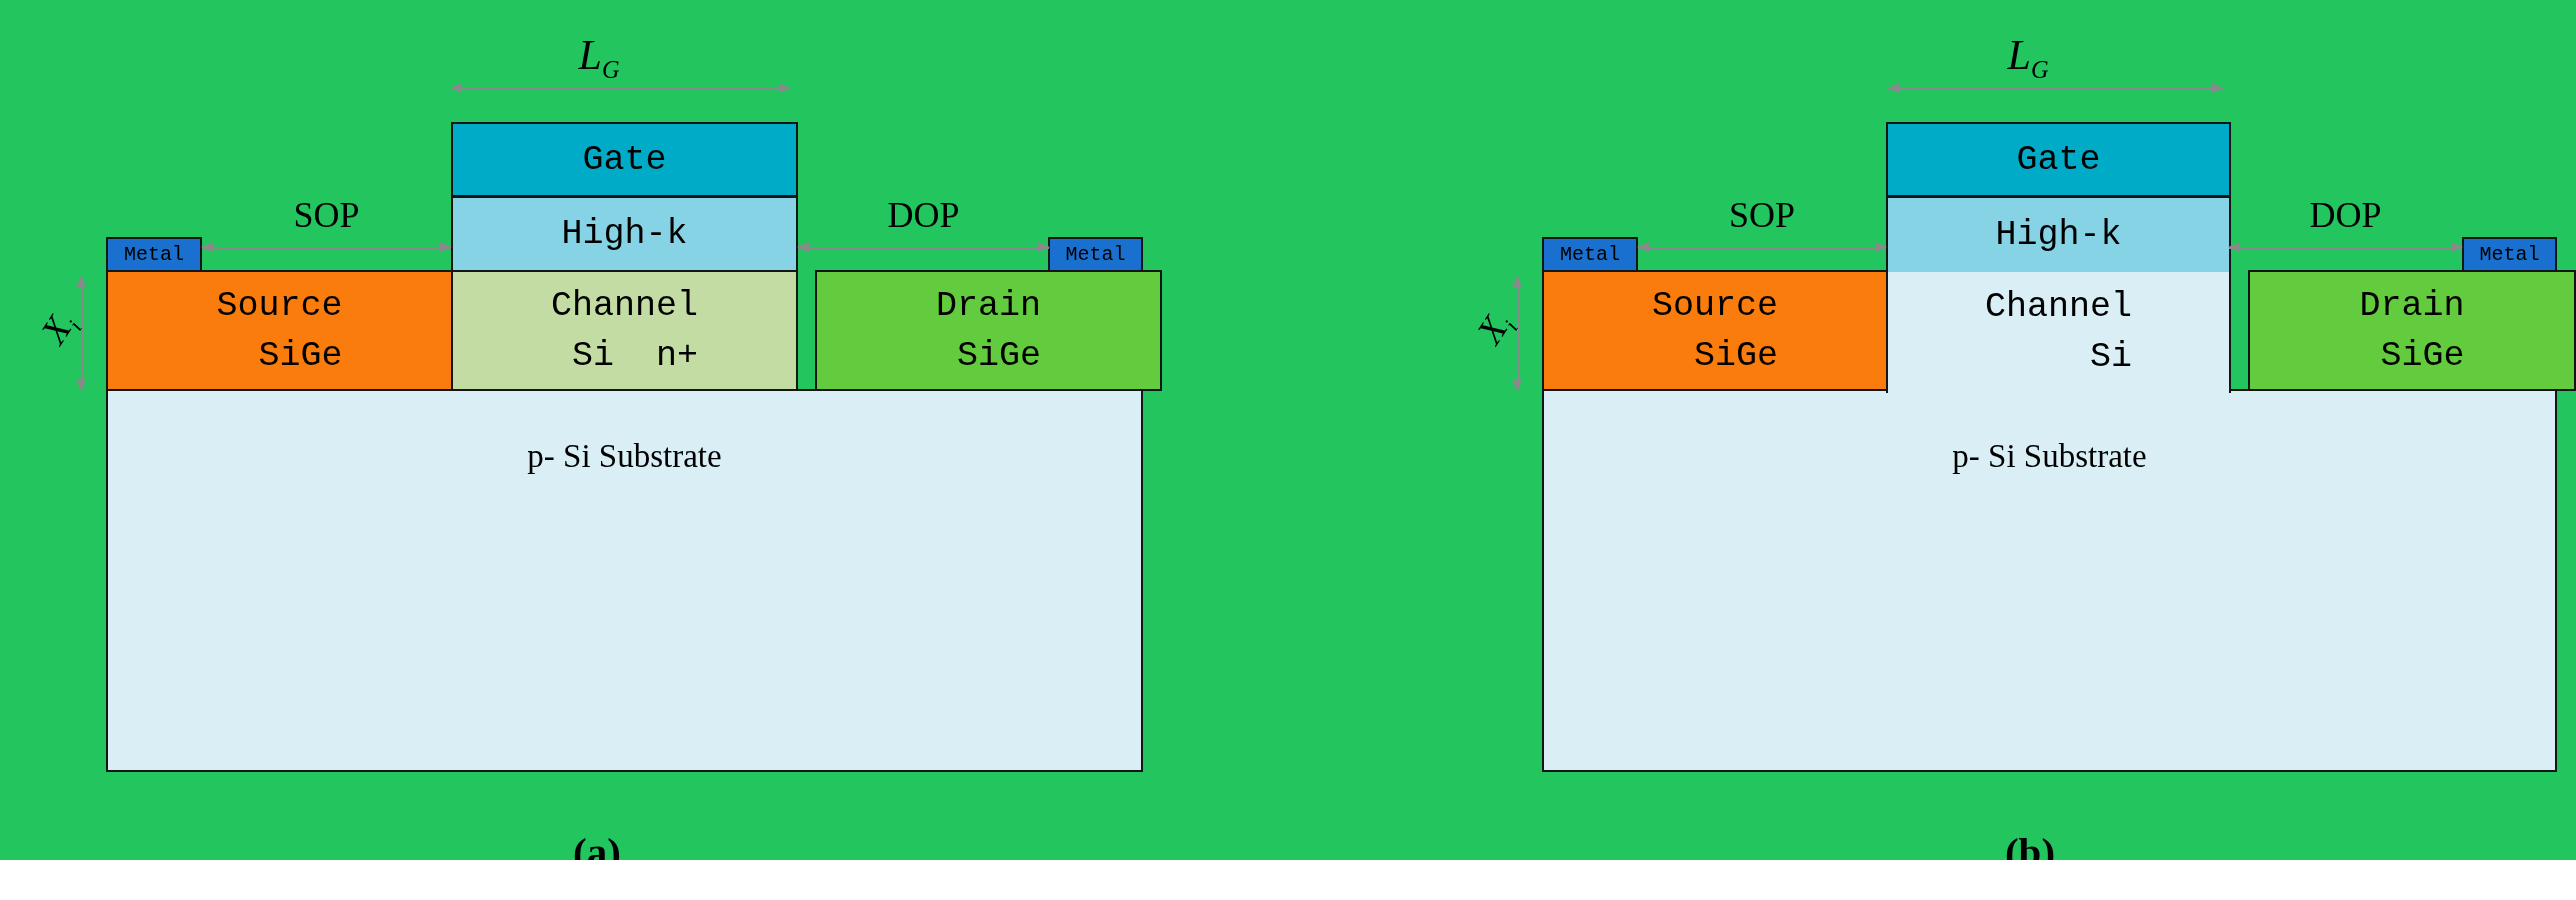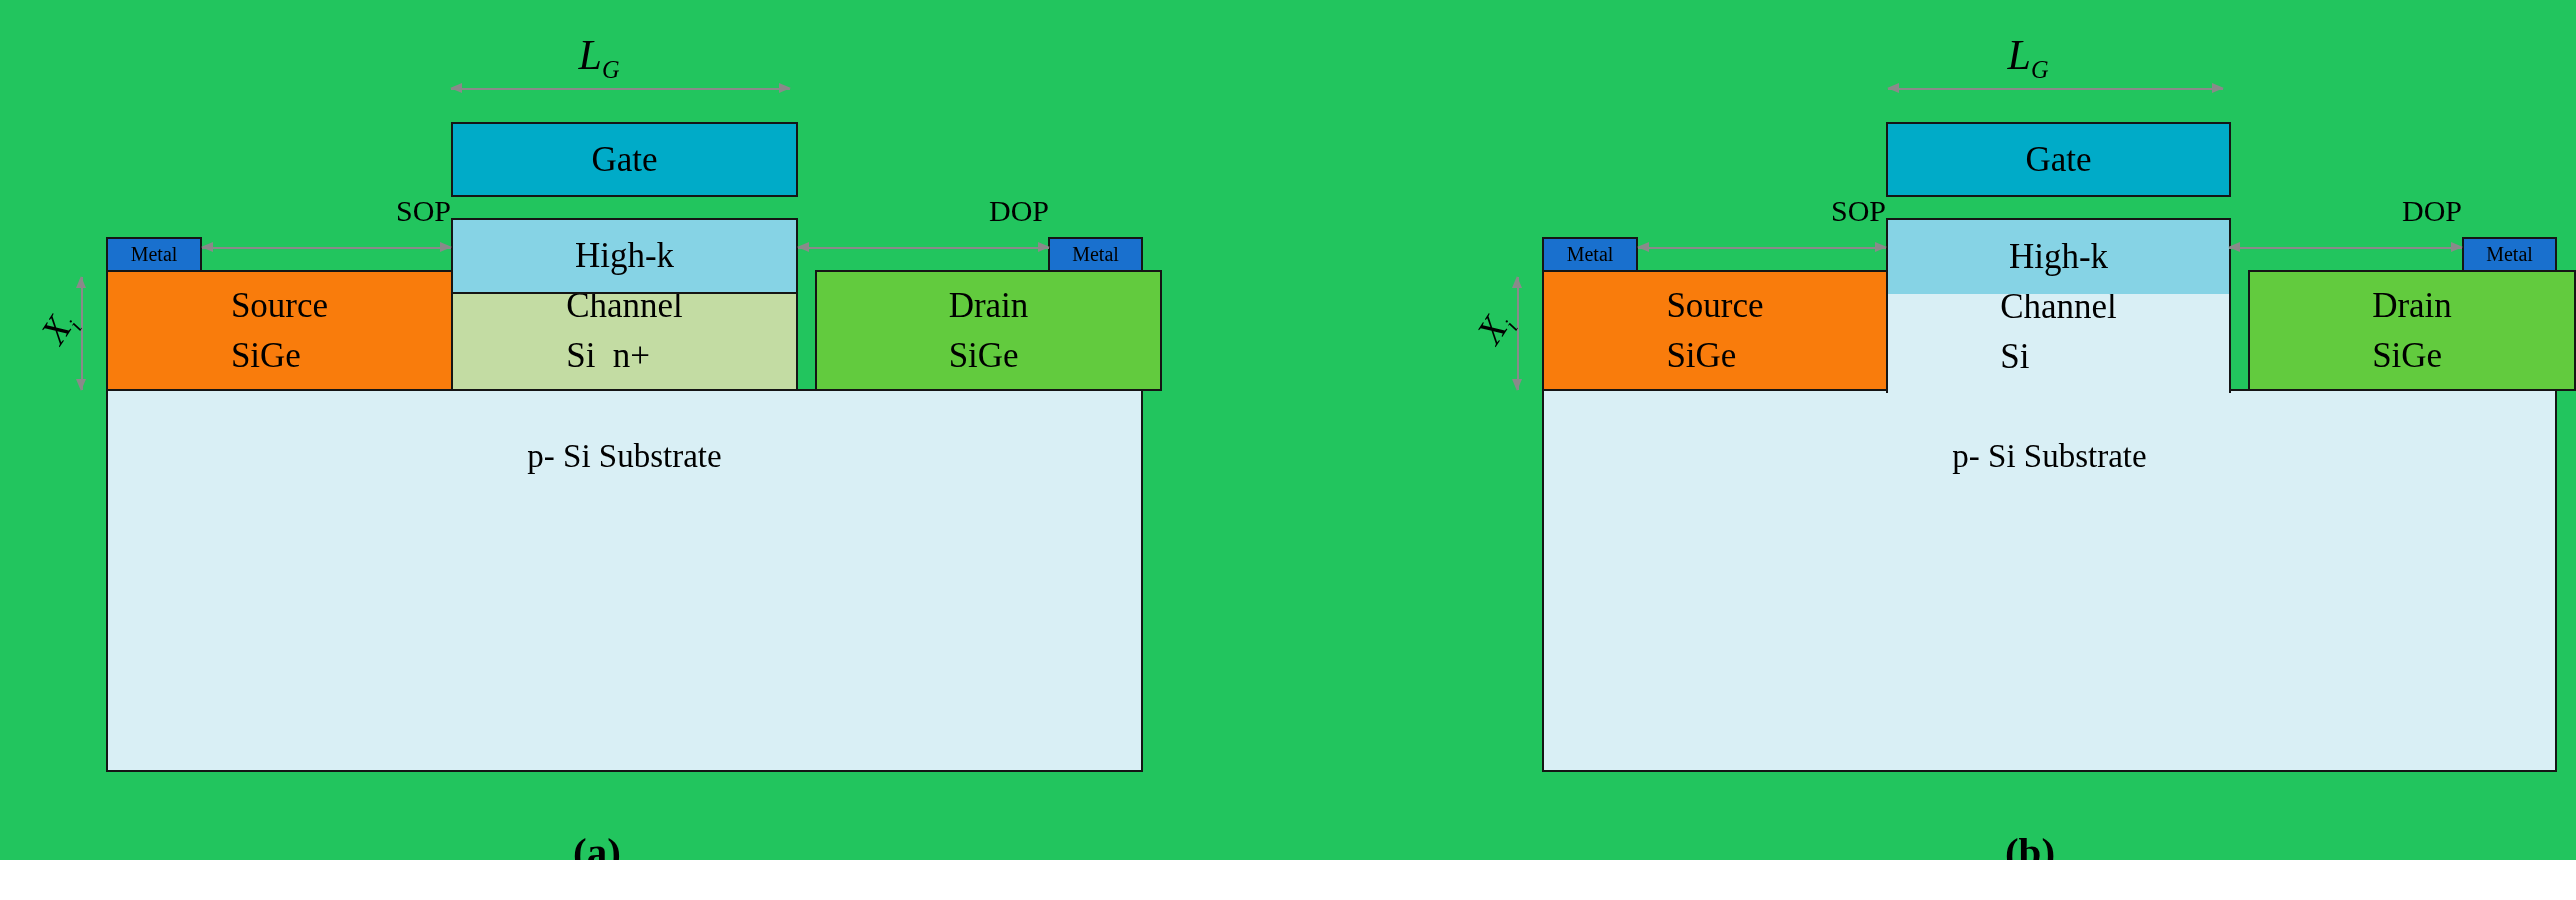--- a/index.html
+++ b/index.html
@@ -9,7 +9,7 @@
   }
   .box{position:absolute;box-sizing:border-box;border:2px solid #151515;z-index:3;
        display:flex;flex-direction:column;align-items:center;justify-content:center;}
-  .box-text{white-space:pre;text-align:left;line-height:50px;font-size:35px;}
+  .box-text{white-space:pre;text-align:right;line-height:50px;font-size:35px;font-family:Liberation Mono, monospace;}
   .gate{background:var(--gate);}
   .highk{background:var(--highk);z-index:4;margin-top:22px;}
   .no-bottom{border-bottom:none;}

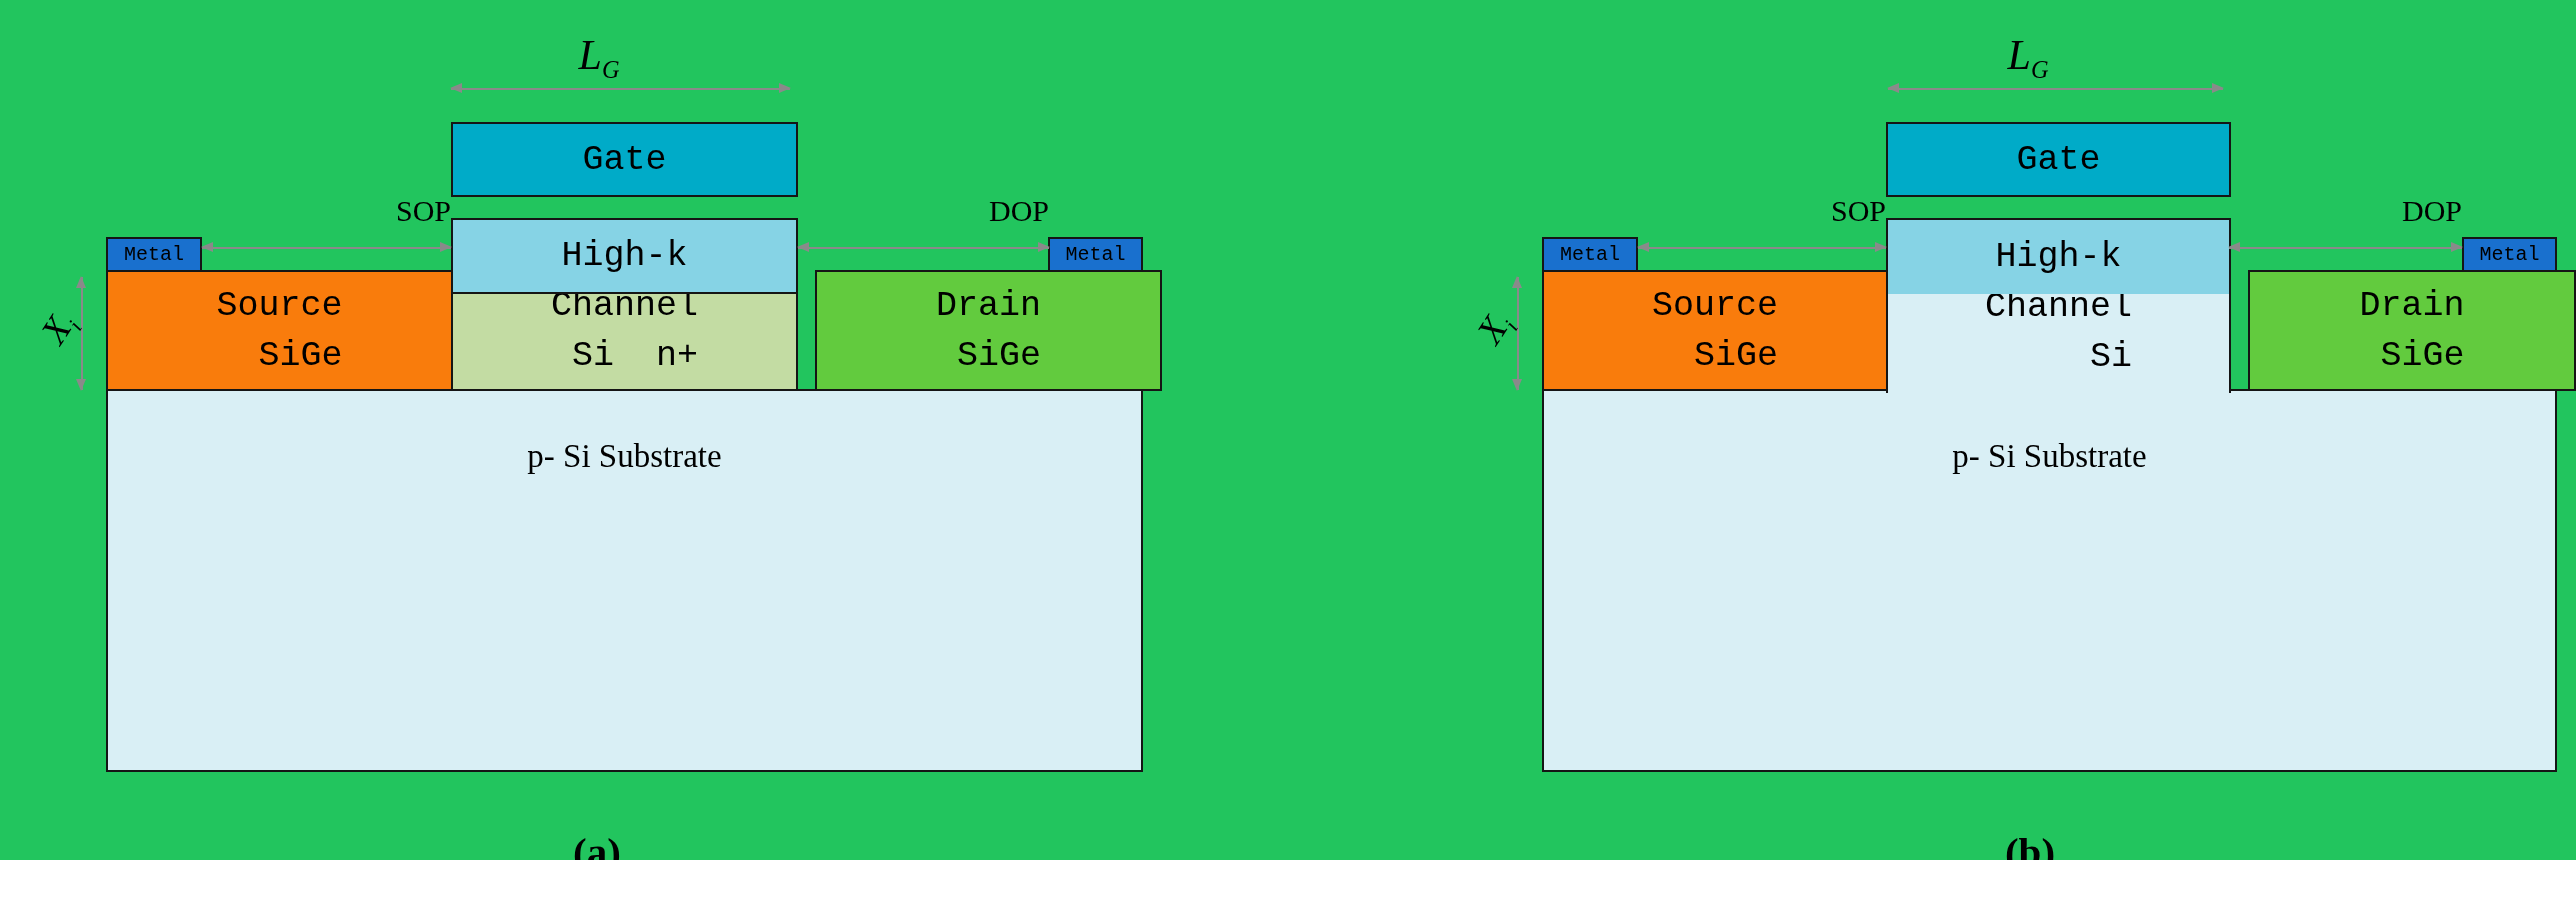--- a/index.html
+++ b/index.html
@@ -23,7 +23,7 @@
   .channel-col{position:absolute;box-sizing:border-box;background:var(--substrate);
        border-left:2px solid #151515;border-right:2px solid #151515;z-index:2;
        display:flex;flex-direction:column;align-items:center;justify-content:center;}
-  .dim-label{position:absolute;text-align:right;font-size:30px;z-index:6;}
+  .dim-label{position:absolute;text-align:center;font-size:36px;z-index:6;}
   .lg-label{position:absolute;text-align:center;font-style:italic;font-size:42px;z-index:6;}
   .lg-label sub,.xi-label sub{font-size:0.58em;line-height:0;}
   .xi-label{position:absolute;font-style:italic;font-size:37px;transform:rotate(-57deg);z-index:6;text-align:center;}

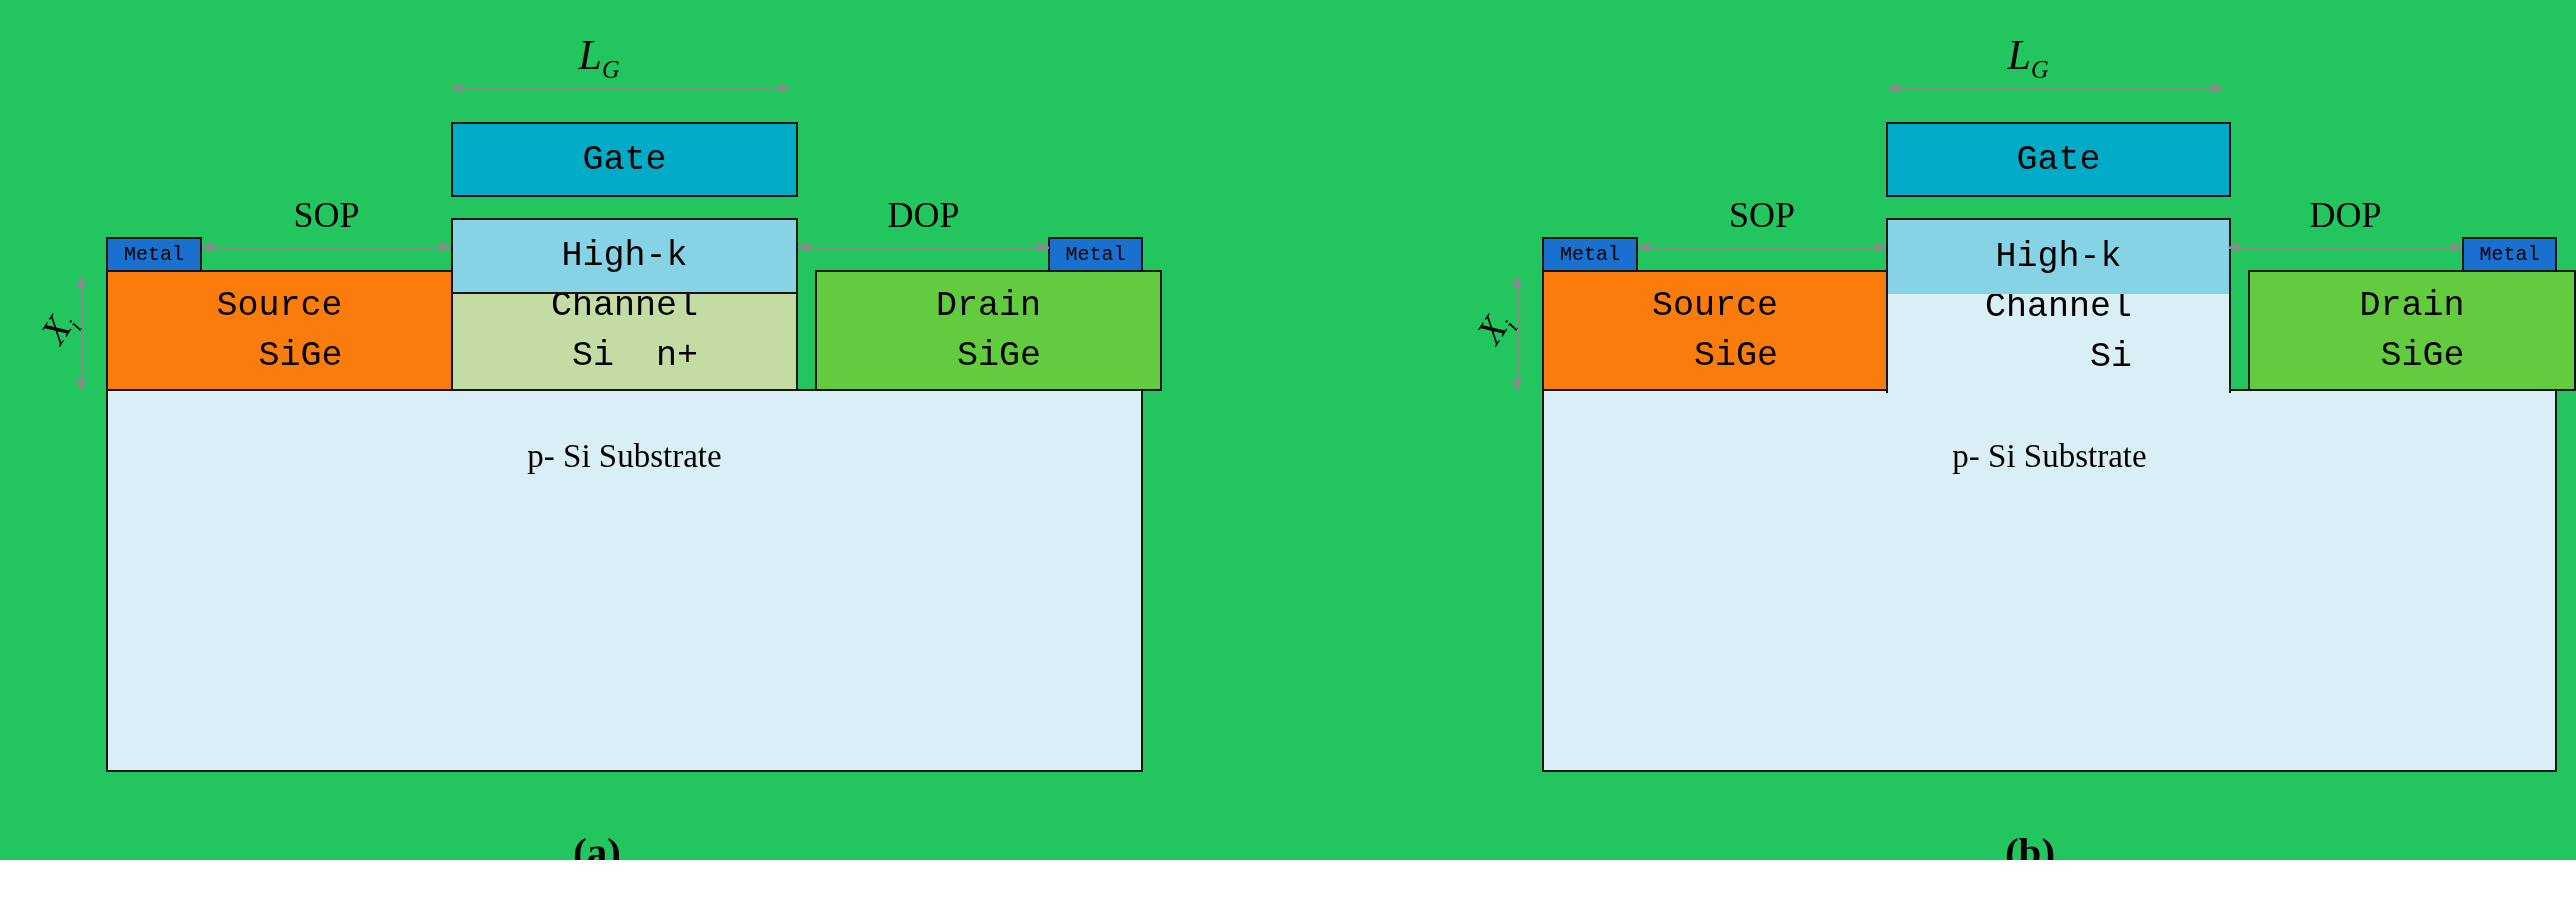--- a/index.html
+++ b/index.html
@@ -11,7 +11,7 @@
        display:flex;flex-direction:column;align-items:center;justify-content:center;}
   .box-text{white-space:pre;text-align:right;line-height:50px;font-size:35px;font-family:Liberation Mono, monospace;}
   .gate{background:var(--gate);}
-  .highk{background:var(--highk);z-index:4;margin-top:22px;}
+  .highk{background:var(--highk);z-index:4;}
   .no-bottom{border-bottom:none;}
   .channel-a{background:var(--channel_a);}
   .source{background:var(--source);}

